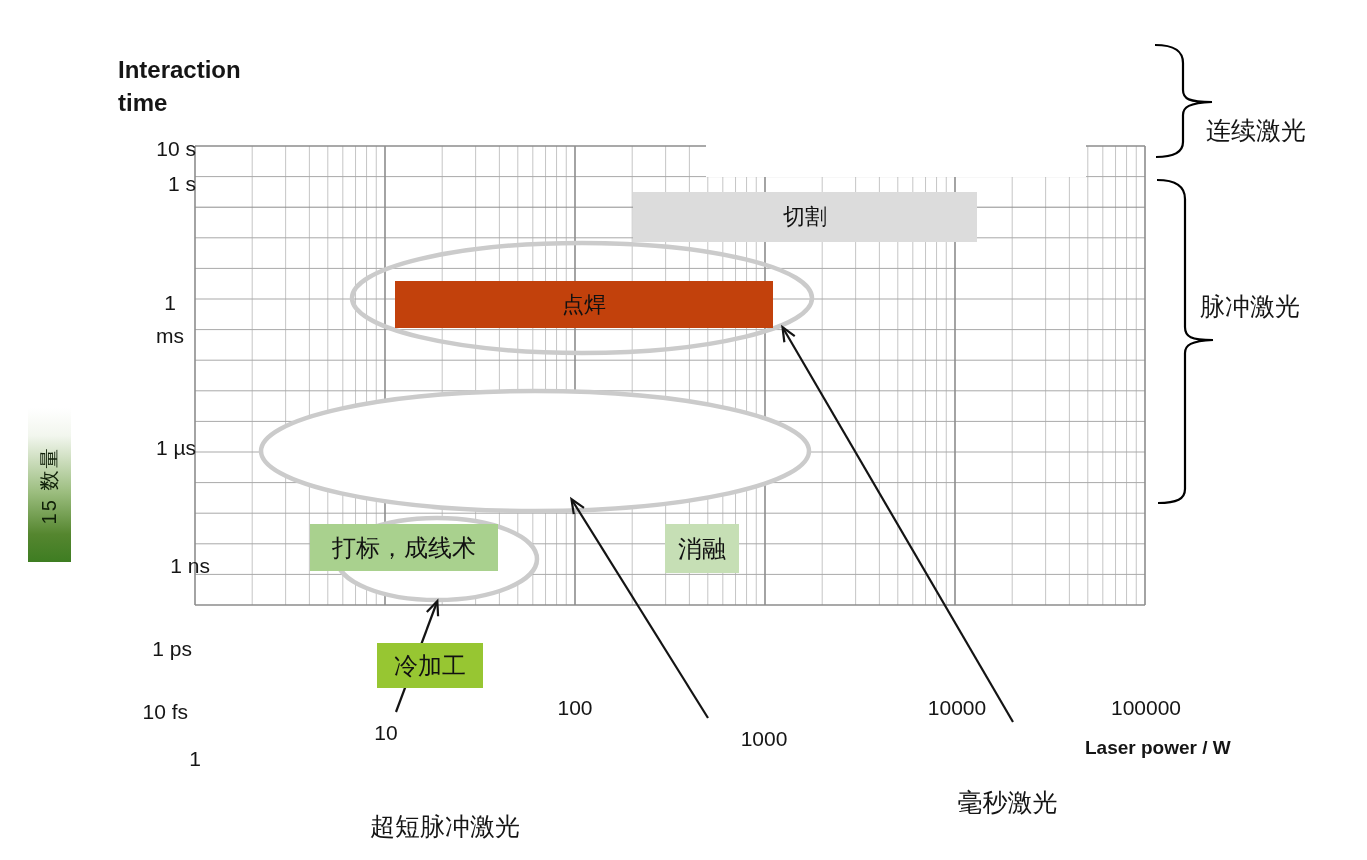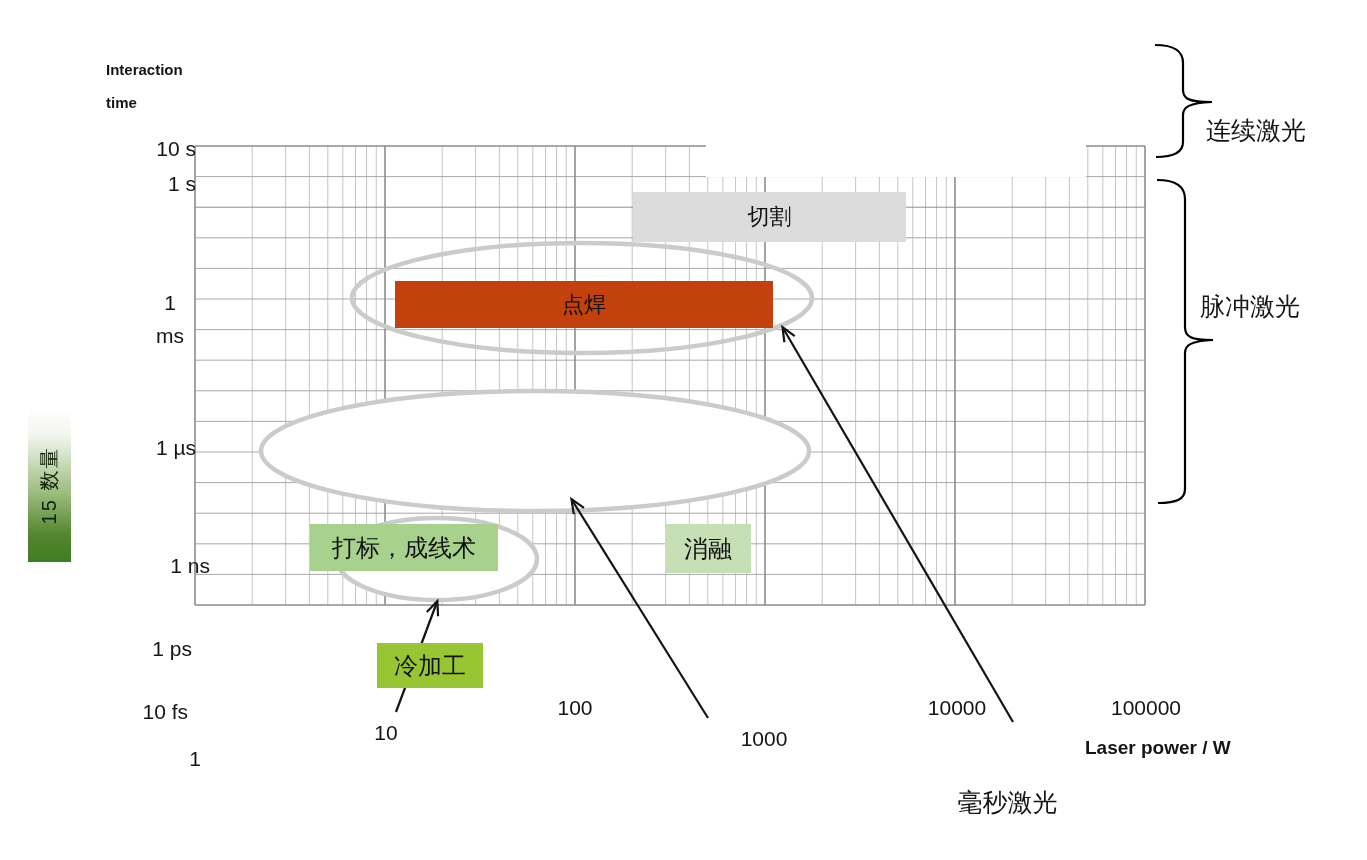--- a/index.html
+++ b/index.html
@@ -9,7 +9,7 @@
   }
   .canvas svg{position:absolute;left:0;top:0;}
   .abs{position:absolute;}
-  .axis-title-y{left:106px;top:53px;font-size:15px;font-weight:bold;line-height:33px;}
+  .axis-title-y{left:118px;top:53px;font-size:24px;font-weight:bold;line-height:33px;}
   .ytick{position:absolute;width:70px;text-align:right;font-size:21px;white-space:pre-line;}
   .yt-10s{left:126px;top:137px;}
   .yt-1s{left:126px;top:172px;}

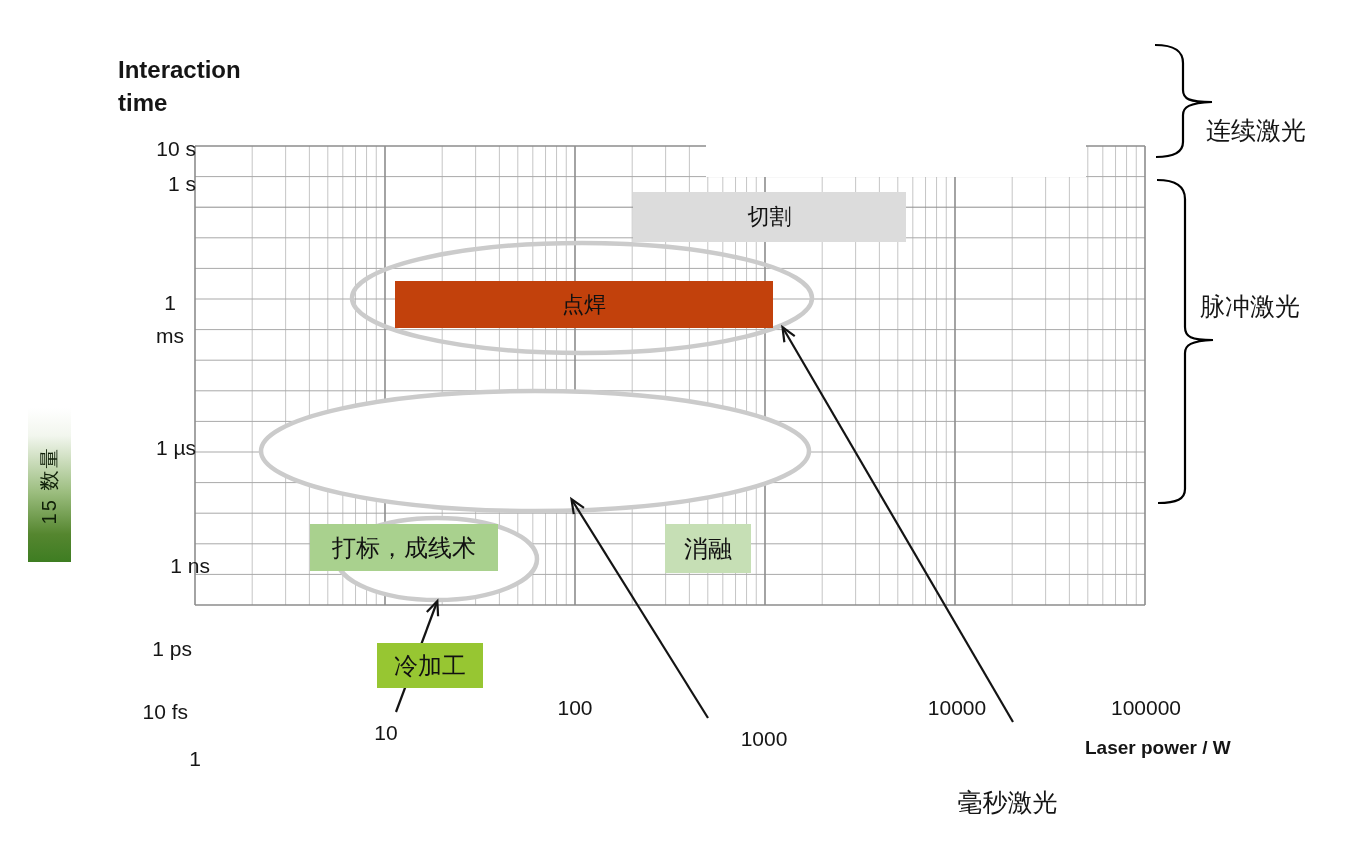--- a/index.html
+++ b/index.html
@@ -31,7 +31,7 @@
     font-size:22px;color:#111;
   }
   .r-welding{left:708px;top:44px;width:378px;height:48px;background:#FCD660;}
-  .r-cutting{left:633px;top:192px;width:273px;height:50px;background:#DCDCDC;}
+  .r-cutting{left:633px;top:192px;width:344px;height:50px;background:#DCDCDC;}
   .r-spot{left:395px;top:281px;width:378px;height:47px;background:#c2410c;}
   .r-marking{left:310px;top:524px;width:188px;height:47px;background:#A9D18E;font-size:24px;}
   .r-ablation{left:665px;top:524px;width:86px;height:49px;background:#C6DFB5;font-size:24px;}

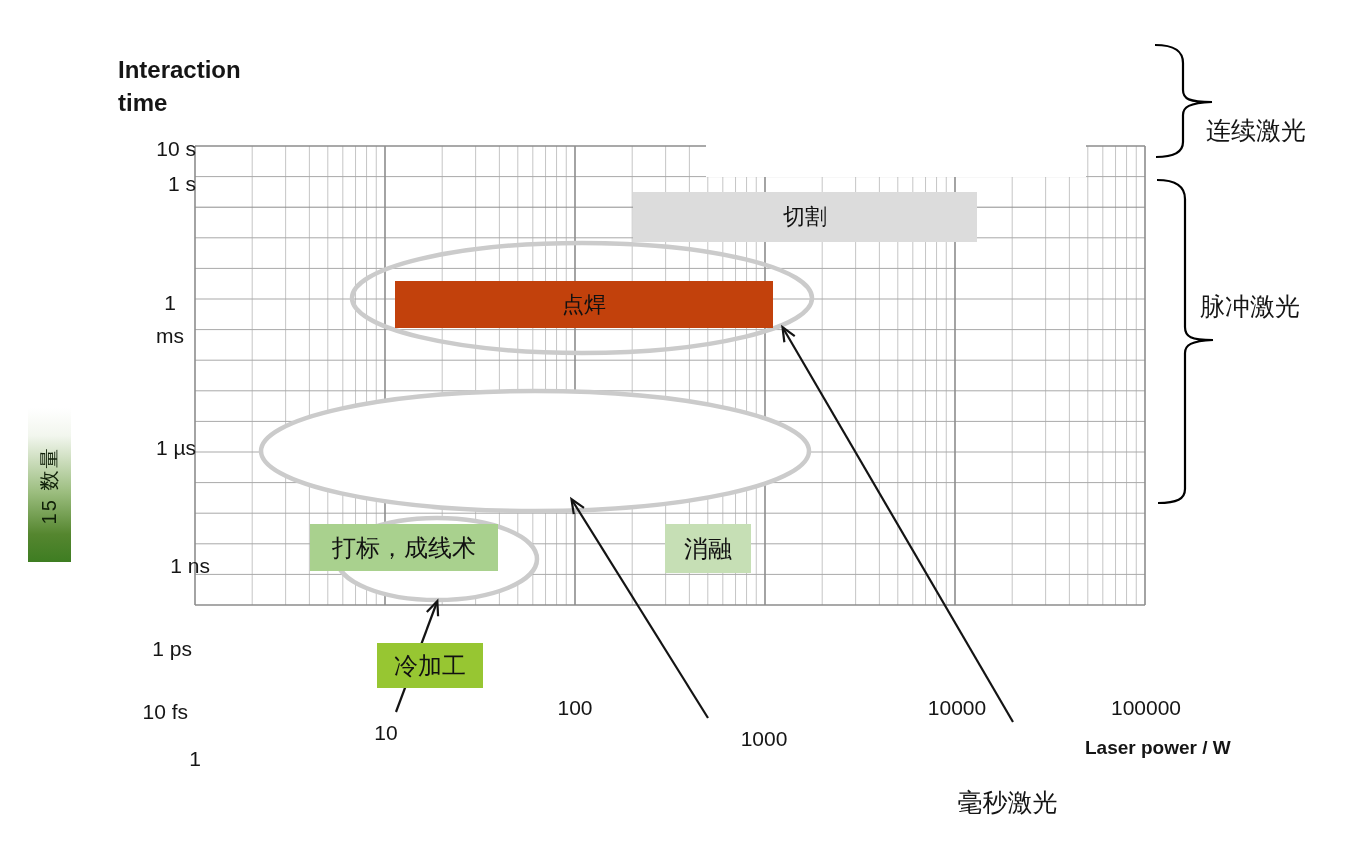--- a/index.html
+++ b/index.html
@@ -34,7 +34,7 @@
   .r-cutting{left:633px;top:192px;width:344px;height:50px;background:#DCDCDC;}
   .r-spot{left:395px;top:281px;width:378px;height:47px;background:#c2410c;}
   .r-marking{left:310px;top:524px;width:188px;height:47px;background:#A9D18E;font-size:24px;}
-  .r-ablation{left:665px;top:524px;width:86px;height:49px;background:#C6DFB5;font-size:24px;}
+  .r-ablation{left:665px;top:524px;width:74px;height:49px;background:#C6DFB5;font-size:24px;}
   .r-cold{left:377px;top:643px;width:106px;height:45px;background:#97C632;font-size:24px;}
   .bracket-label{position:absolute;font-size:25px;}
   .bl-cw{left:1206px;top:114px;}

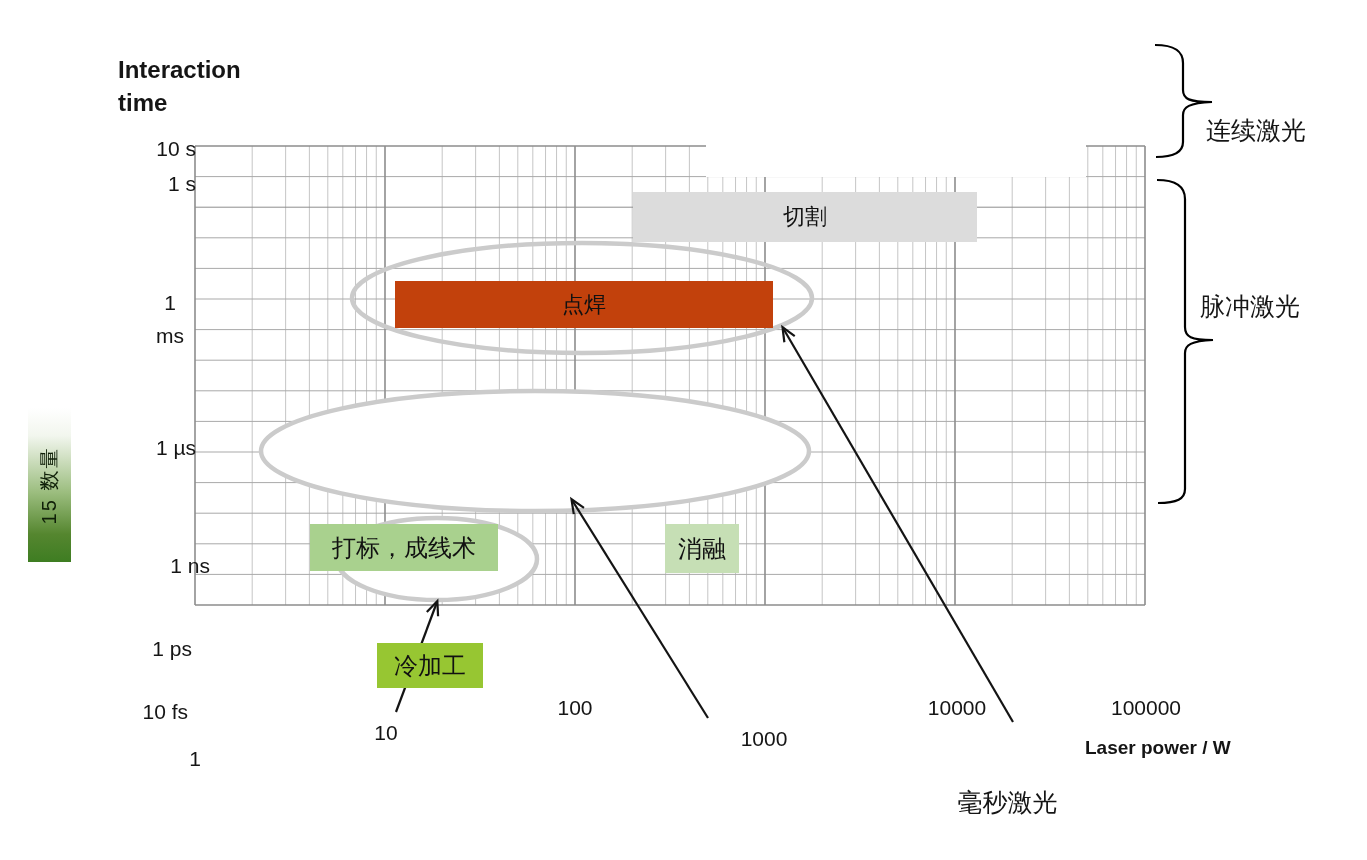--- a/index.html
+++ b/index.html
@@ -177,6 +177,7 @@
   <div class="bracket-label bl-cw">连续激光</div>
   <div class="bracket-label bl-pulsed">脉冲激光</div>
 
+  <div class="bottom-label btm-ultrashort">超短脉冲激光</div>
   <div class="bottom-label btm-milli">毫秒激光</div>
 
   <div class="page-tab">

